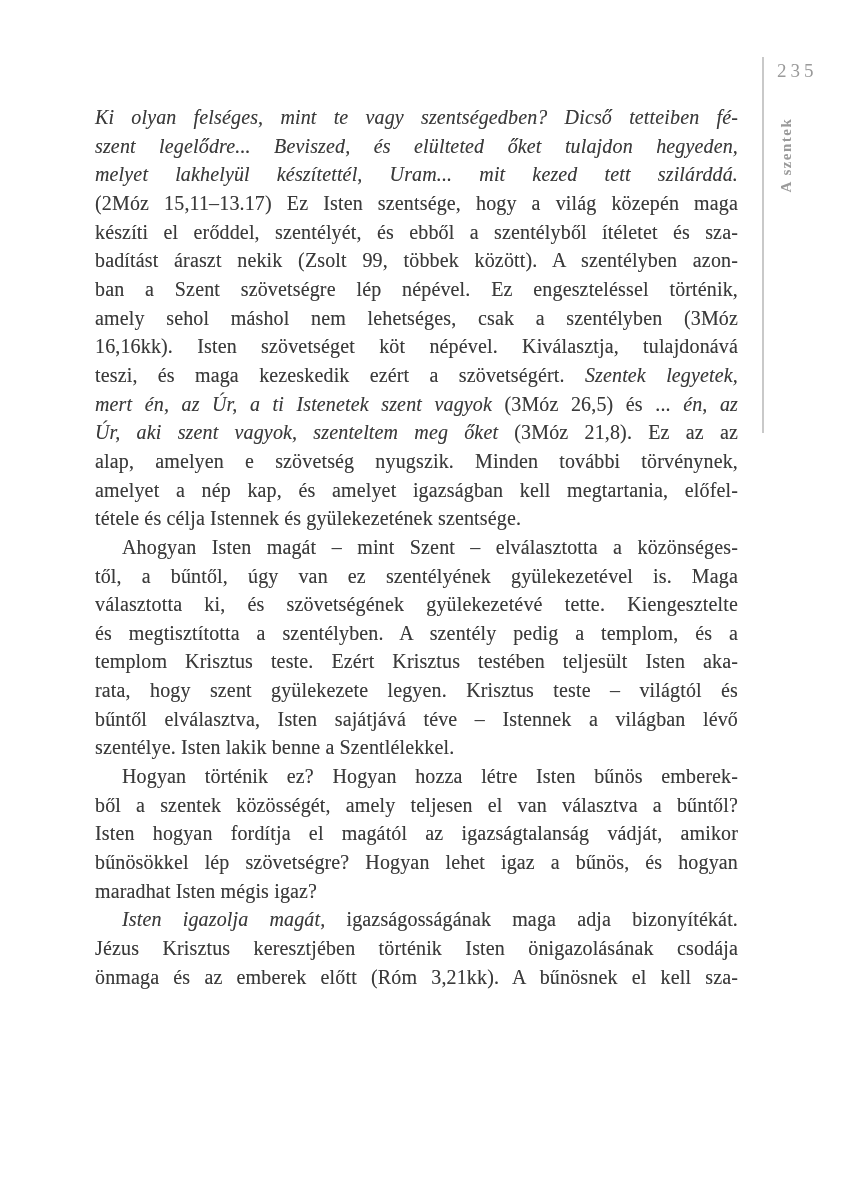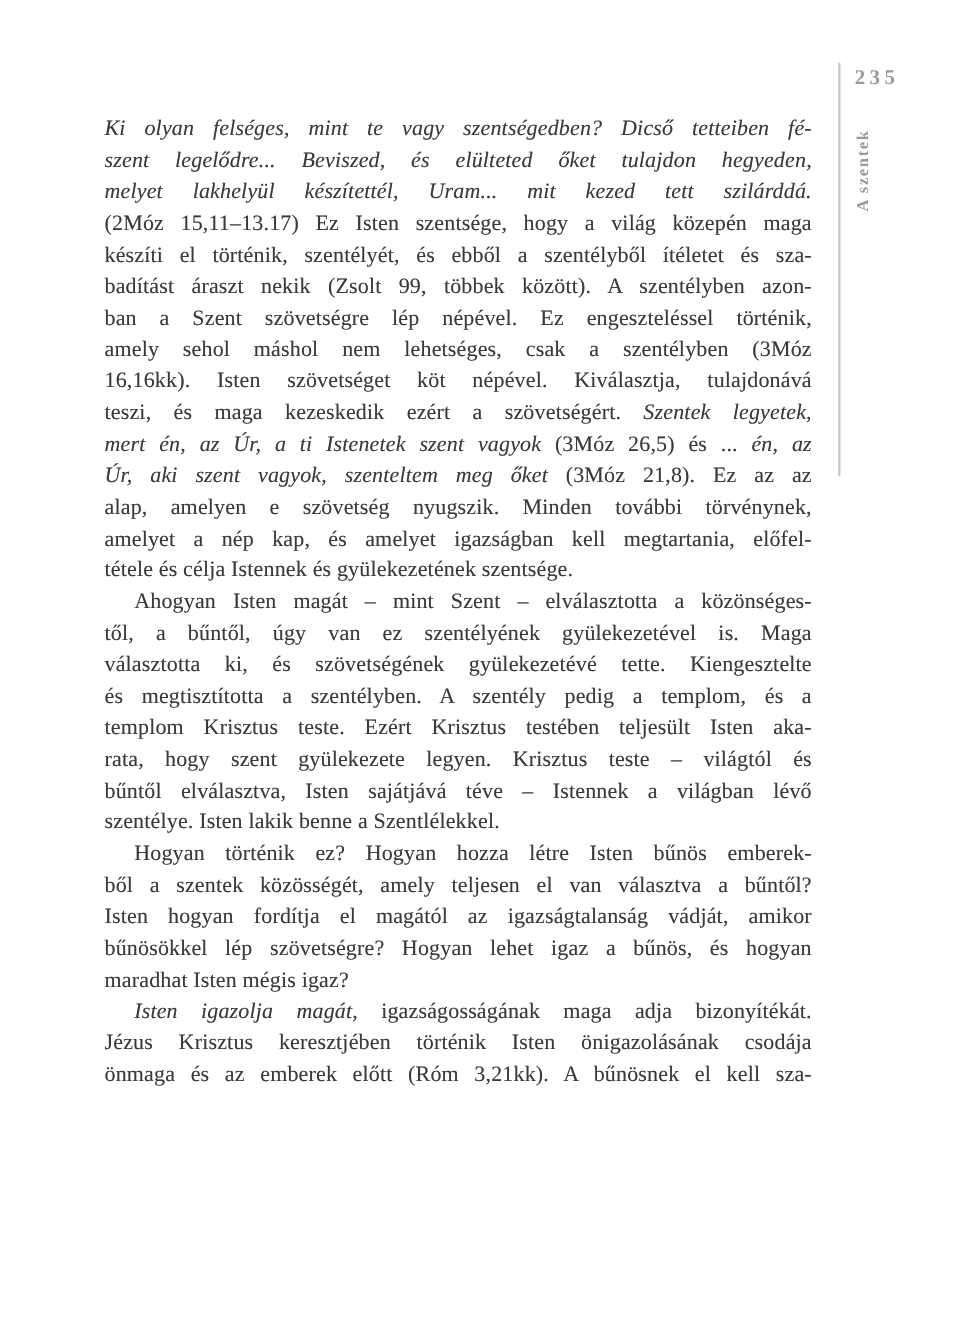--- a/index.html
+++ b/index.html
@@ -47,7 +47,7 @@
     left: 777px;
     top: 60px;
     font-size: 19px;
-    font-weight: 700;
+    font-weight: 400;
     letter-spacing: 4px;
     color: var(--muted-color);
   }

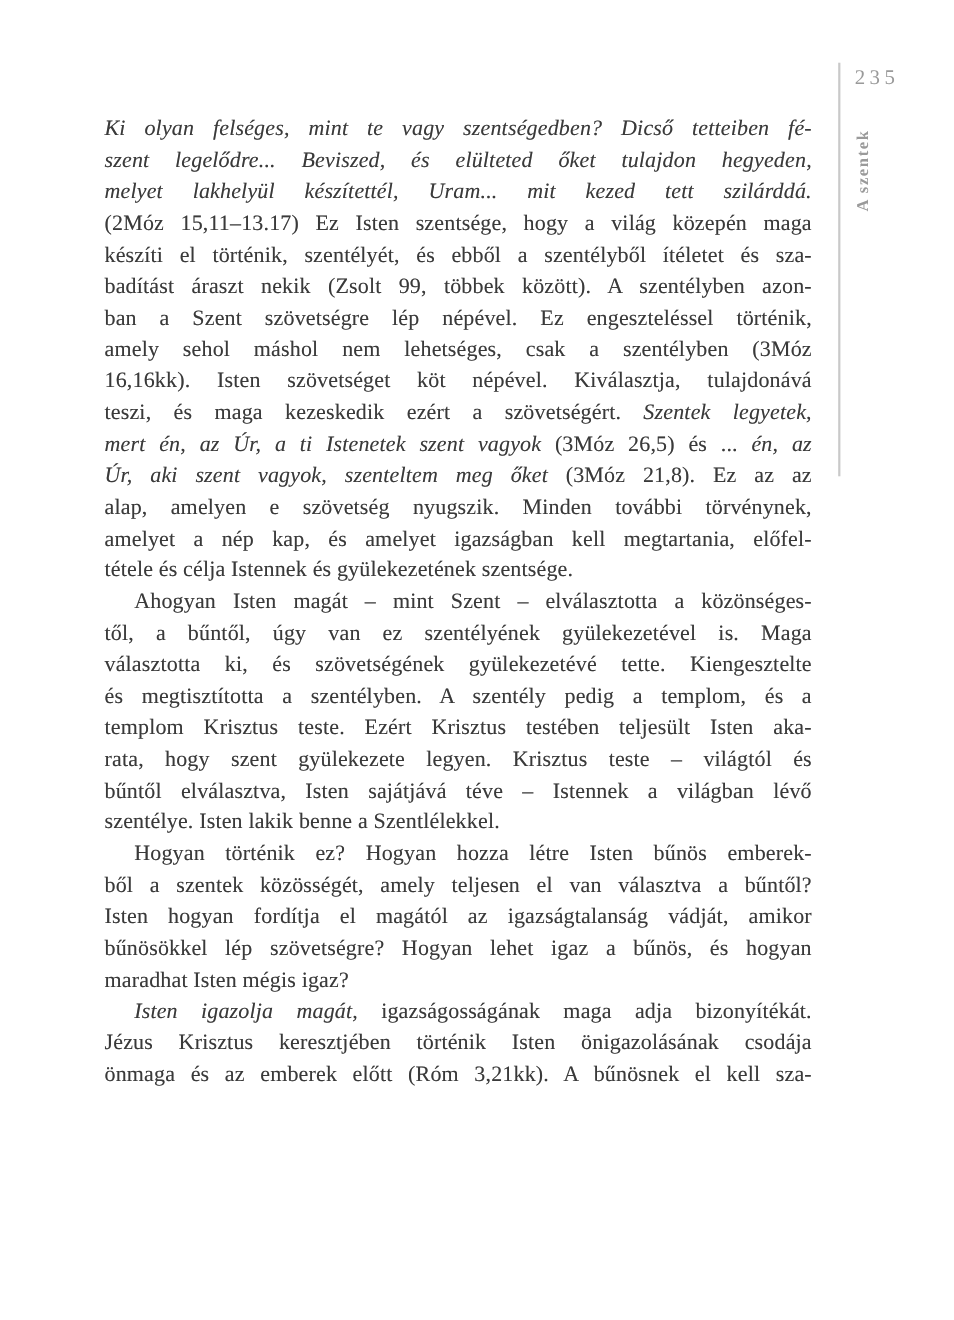--- a/index.html
+++ b/index.html
@@ -84,7 +84,7 @@
       <div class="line"><em>szent legelődre... Beviszed, és elülteted őket tulajdon hegyeden,</em></div>
       <div class="line"><em>melyet lakhelyül készítettél, Uram... mit kezed tett szilárddá.</em></div>
       <div class="line"><span>(2Móz 15,11–13.17) Ez Isten szentsége, hogy a világ közepén maga</span></div>
-      <div class="line"><span>készíti el történik, szentélyét, és ebből a szentélyből ítéletet és sza-</span></div>
+      <div class="line"><span>készíti el erőddel, szentélyét, és ebből a szentélyből ítéletet és sza-</span></div>
       <div class="line"><span>badítást áraszt nekik (Zsolt 99, többek között). A szentélyben azon-</span></div>
       <div class="line"><span>ban a Szent szövetségre lép népével. Ez engeszteléssel történik,</span></div>
       <div class="line"><span>amely sehol máshol nem lehetséges, csak a szentélyben (3Móz</span></div>

